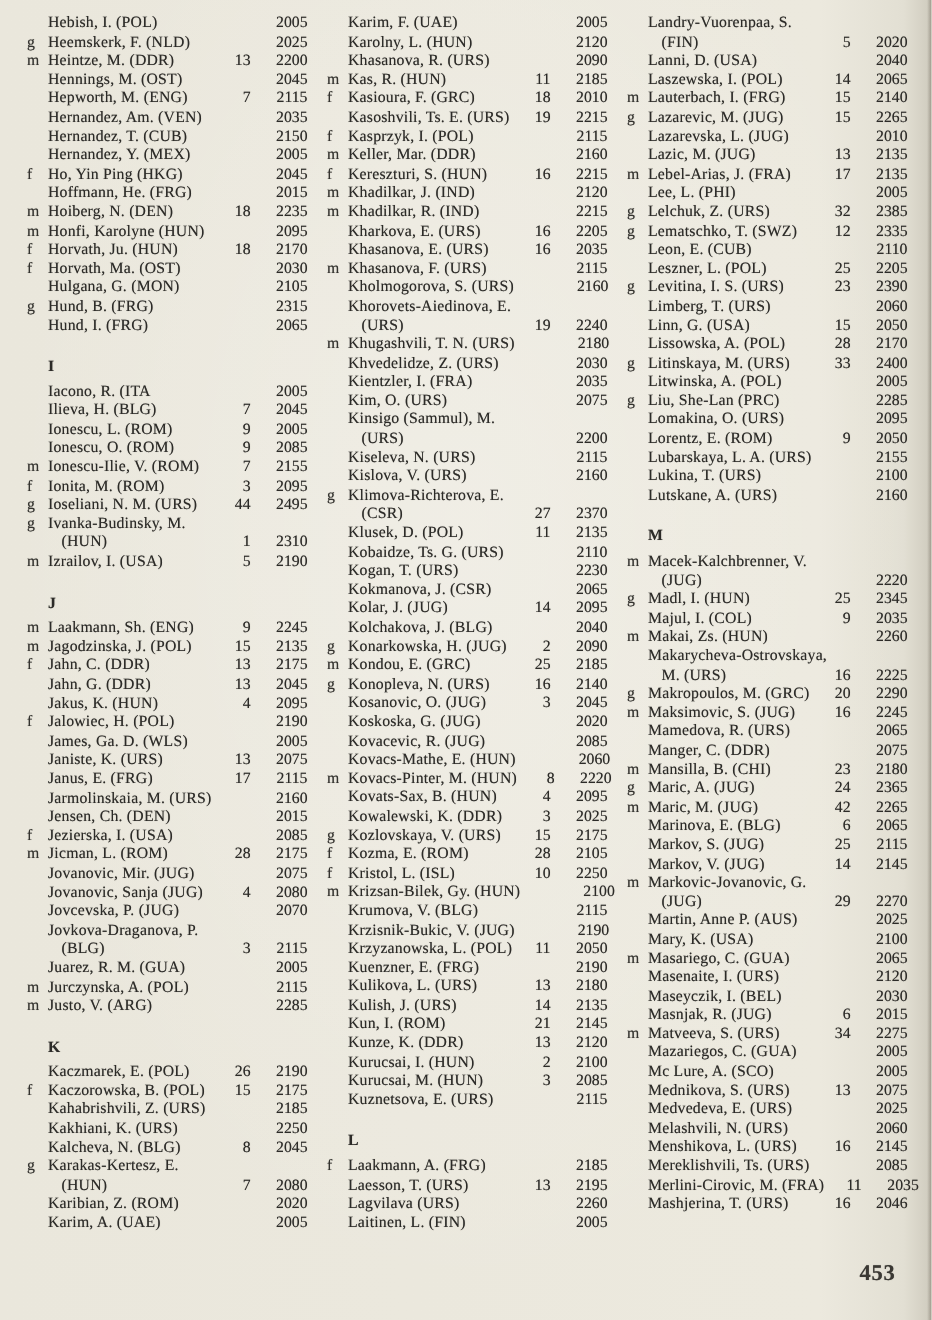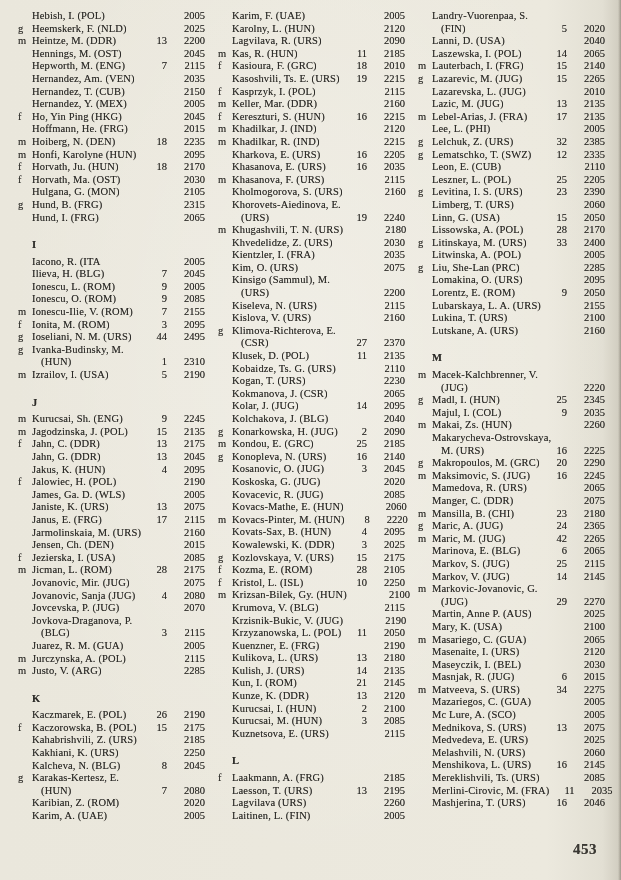--- a/index.html
+++ b/index.html
@@ -437,7 +437,7 @@
         </div>
         <div class="row">
           <span class="t"></span>
-          <span class="n">Lagvilava, R. (URS)</span>
+          <span class="n">Khasanova, R. (URS)</span>
           <span class="g"></span>
           <span class="r">2090</span>
         </div>

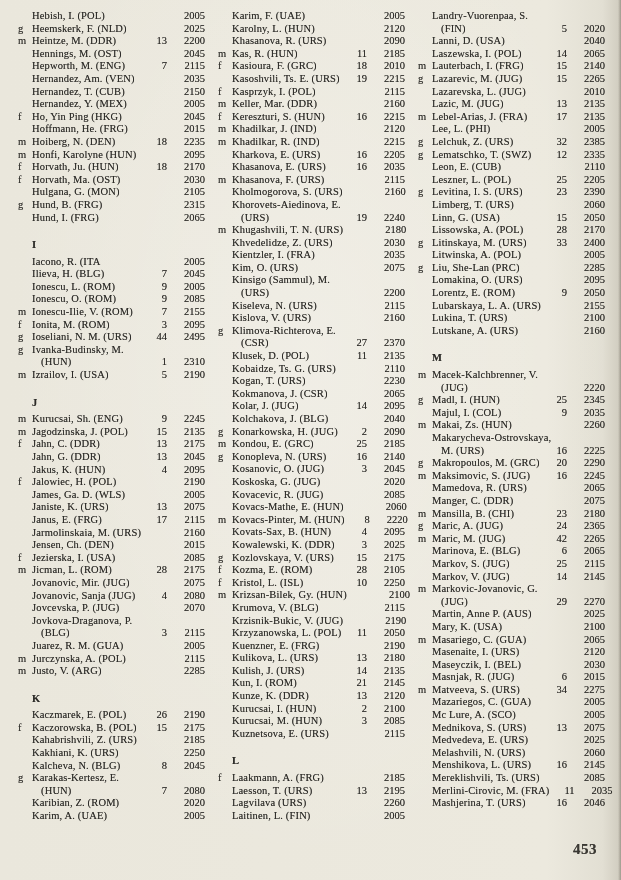--- a/index.html
+++ b/index.html
@@ -242,7 +242,7 @@
         <div class="section-letter">J</div>
         <div class="row">
           <span class="t">m</span>
-          <span class="n">Kurucsai, Sh. (ENG)</span>
+          <span class="n">Laakmann, Sh. (ENG)</span>
           <span class="g">9</span>
           <span class="r">2245</span>
         </div>

